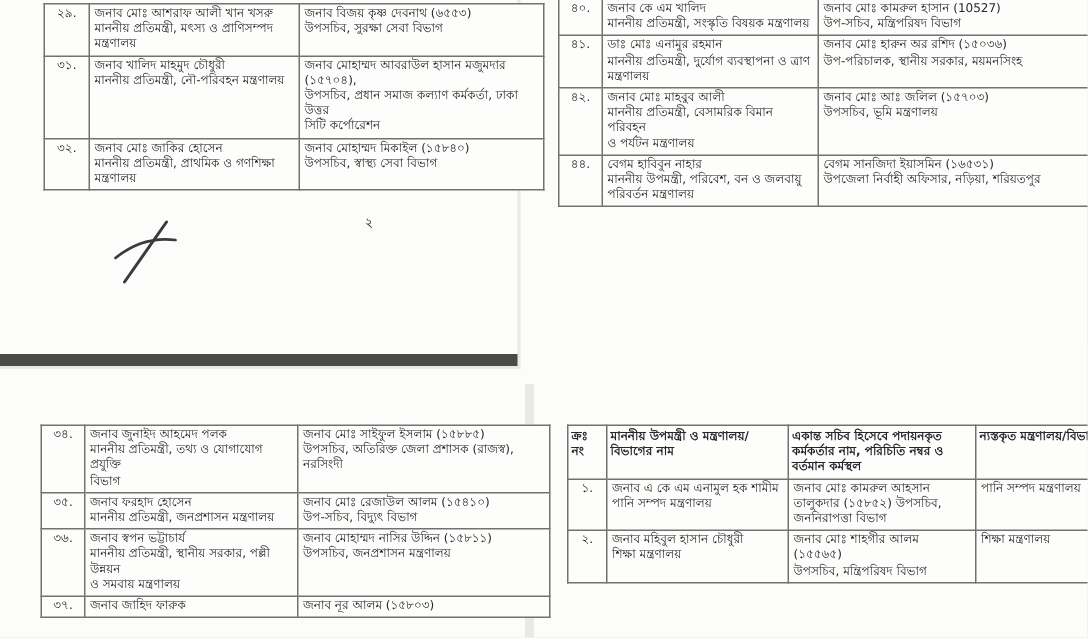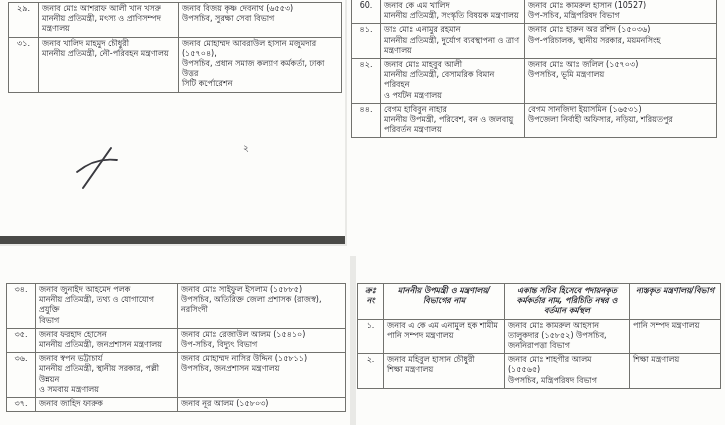--- a/index.html
+++ b/index.html
@@ -18,7 +18,7 @@
 
   table.doc {
     position:absolute; border-collapse:collapse; table-layout:fixed;
-    background:#fdfdfb; font-size:8px; line-height:10.2px; color:#26262d;
+    background:#fdfdfb; font-size:8px; line-height:10.2px; color:#26262d;margin-left:21px;
   }
   table.doc td, table.doc th {
     border:1px solid #72726e; vertical-align:top;

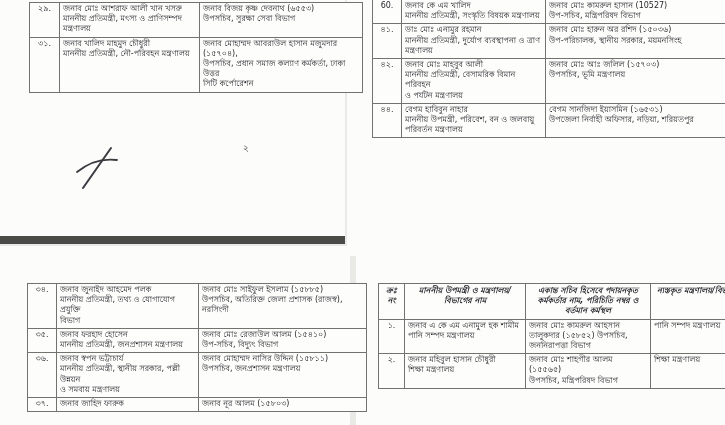--- a/index.html
+++ b/index.html
@@ -92,7 +92,7 @@
     <tbody>
         <tr>
           <td class="serial">
-            <div>60.</div>
+            <div>৪০.</div>
           </td>
           <td>
             <div>জনাব কে এম খালিদ</div>

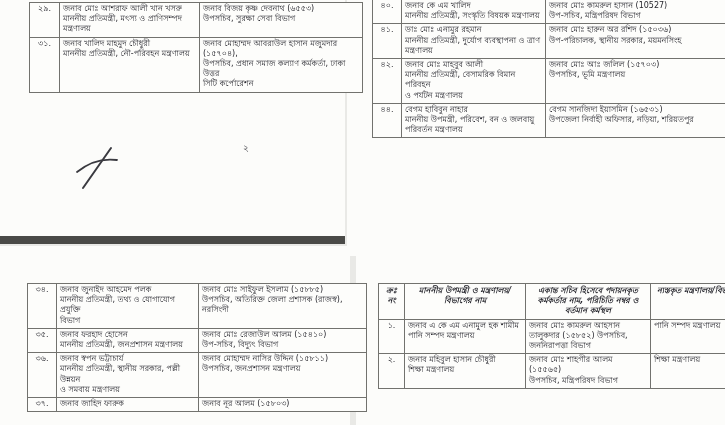--- a/index.html
+++ b/index.html
@@ -80,6 +80,20 @@
             <div>সিটি কর্পোরেশন</div>
           </td>
         </tr>
+        <tr>
+          <td class="serial">
+            <div>৩২.</div>
+          </td>
+          <td>
+            <div>জনাব মোঃ জাকির হোসেন</div>
+            <div>মাননীয় প্রতিমন্ত্রী, প্রাথমিক ও গণশিক্ষা</div>
+            <div>মন্ত্রণালয়</div>
+          </td>
+          <td>
+            <div>জনাব মোহাম্মদ মিকাইল (১৫৮৪০)</div>
+            <div>উপসচিব, স্বাস্থ্য সেবা বিভাগ</div>
+          </td>
+        </tr>
       </tbody>
   </table>
 

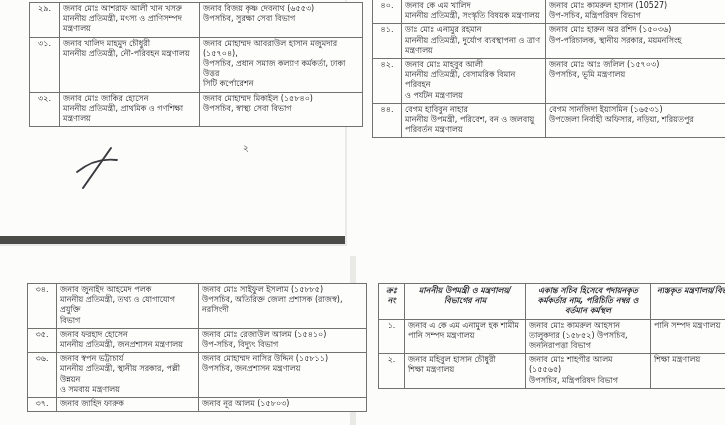--- a/index.html
+++ b/index.html
@@ -25,7 +25,7 @@
     padding:1px 3px 2px 3px; overflow:hidden;
   }
   table.doc td.serial { text-align:center; padding-left:1px; padding-right:1px; }
-  table.doc th { font-weight:bold; text-align:center; padding:2px 2px;font-style:italic; }
+  table.doc th { font-weight:bold; text-align:left; padding:2px 2px; }
   #t1 { left:8px;   top:2px;    width:333px; }
   #t2 { left:351px; top:-1px;   width:365px; }
   #t3 { left:6px;   top:283px;  width:339px; }

